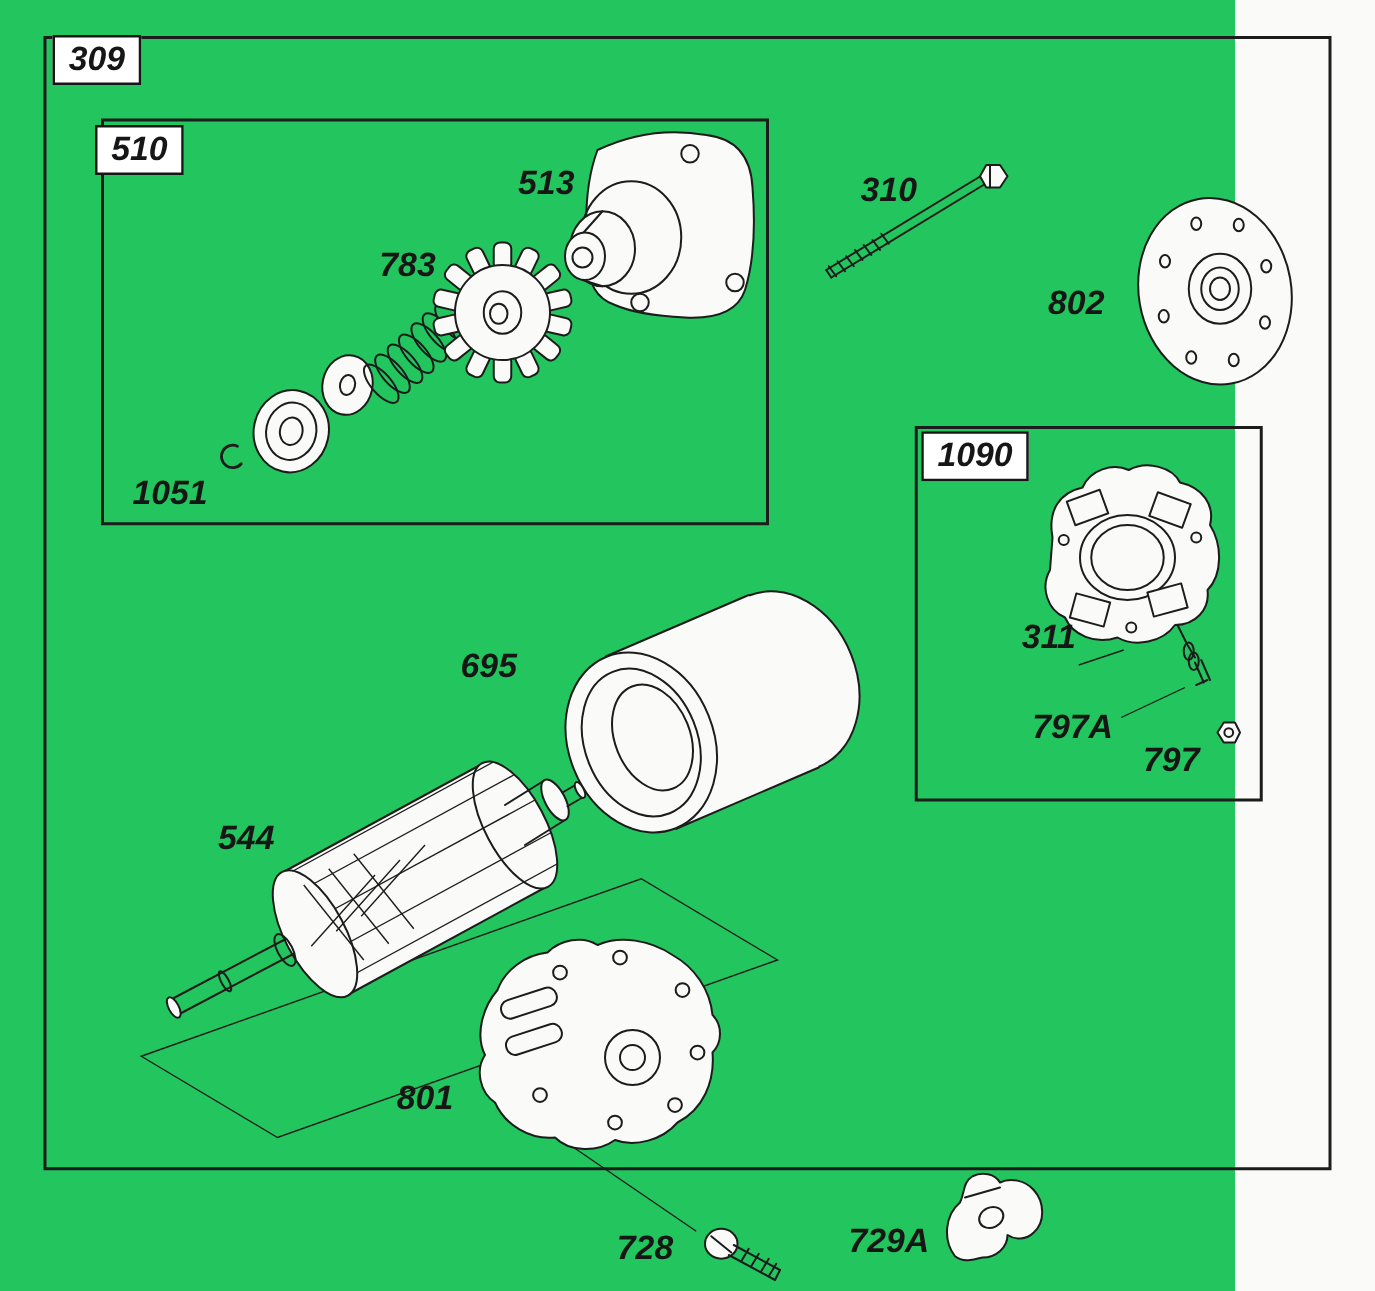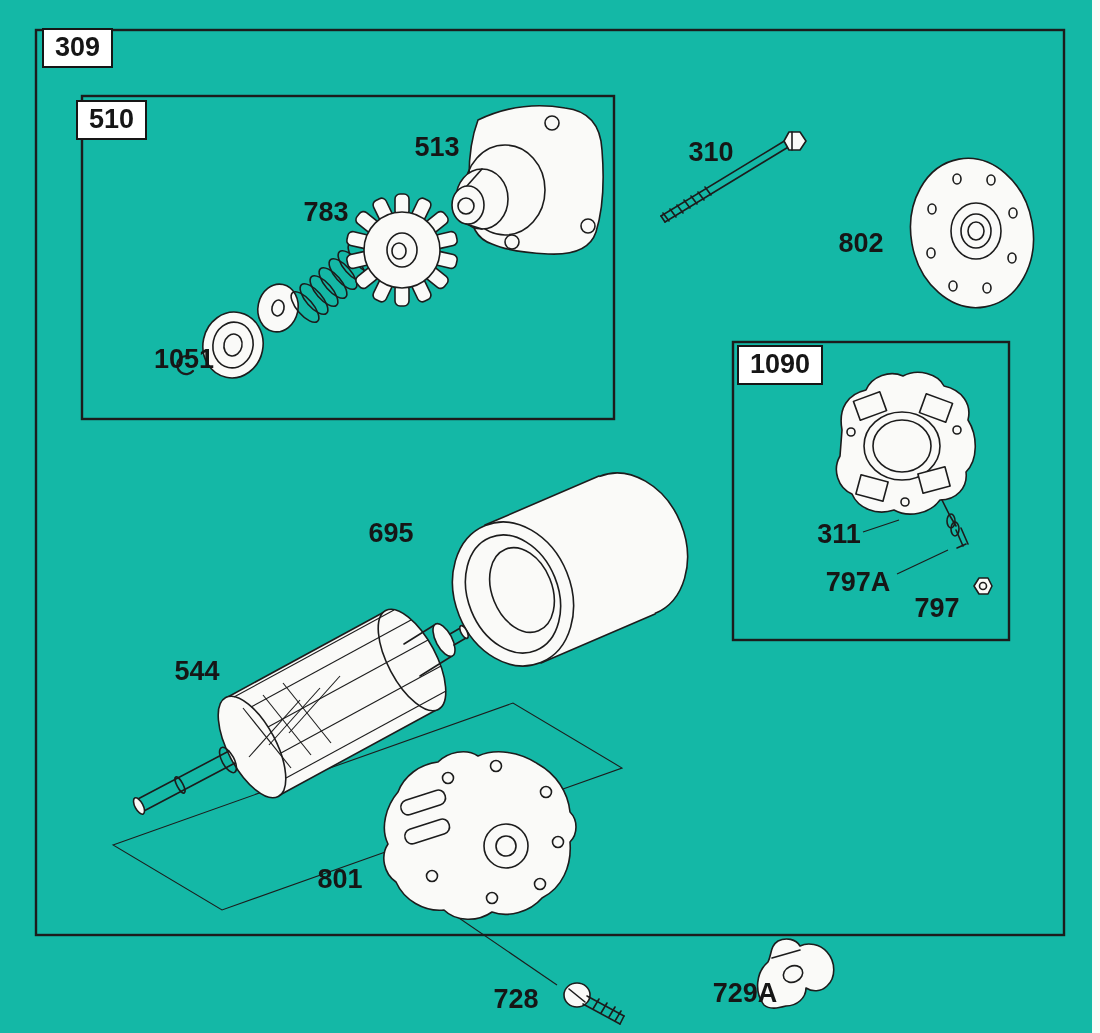--- a/index.html
+++ b/index.html
@@ -9,7 +9,7 @@
     font-family:"Liberation Sans", sans-serif;
     overflow:hidden;
   }
-  .canvas { position:relative; width:1092px; height:1033px; background:#14b8a6; }
+  .canvas { position:relative; width:988px; height:1033px; background:#22c55e;font-style:italic; }
   svg.art { position:absolute; left:0; top:0; }
 
   .ln   { fill:none; stroke:#1c1c1c; stroke-width:1.6; stroke-linecap:round; stroke-linejoin:round; }

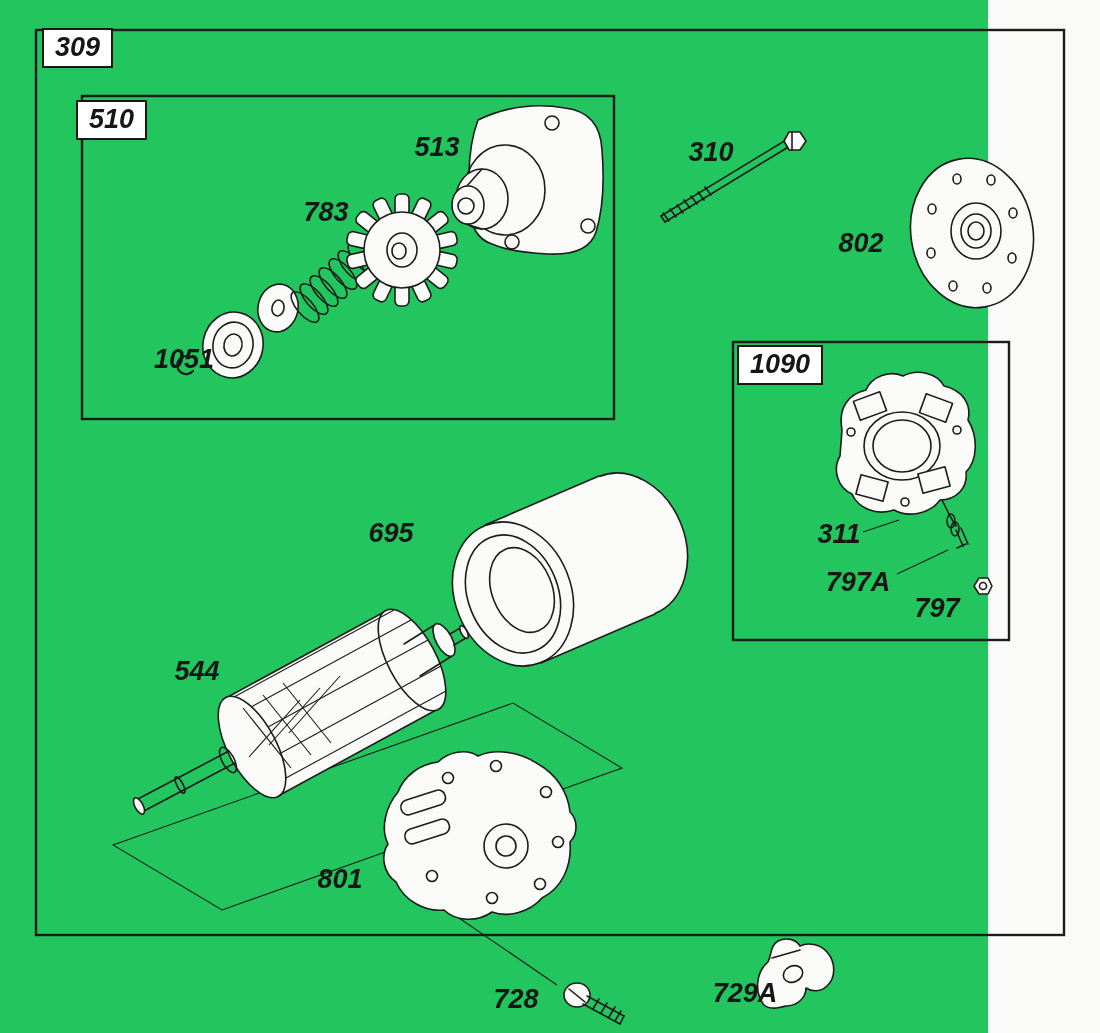--- a/index.html
+++ b/index.html
@@ -261,7 +261,7 @@
 
   <div class="part-label" style="left:437px; top:147px;">513</div>
   <div class="part-label" style="left:326px; top:212px;">783</div>
-  <div class="part-label" style="left:136px; top:359px;margin-left:48px;">1051</div>
+  <div class="part-label" style="left:136px; top:395px;">1051</div>
   <div class="part-label" style="left:711px; top:152px;">310</div>
   <div class="part-label" style="left:861px; top:243px;">802</div>
   <div class="part-label" style="left:391px; top:533px;">695</div>

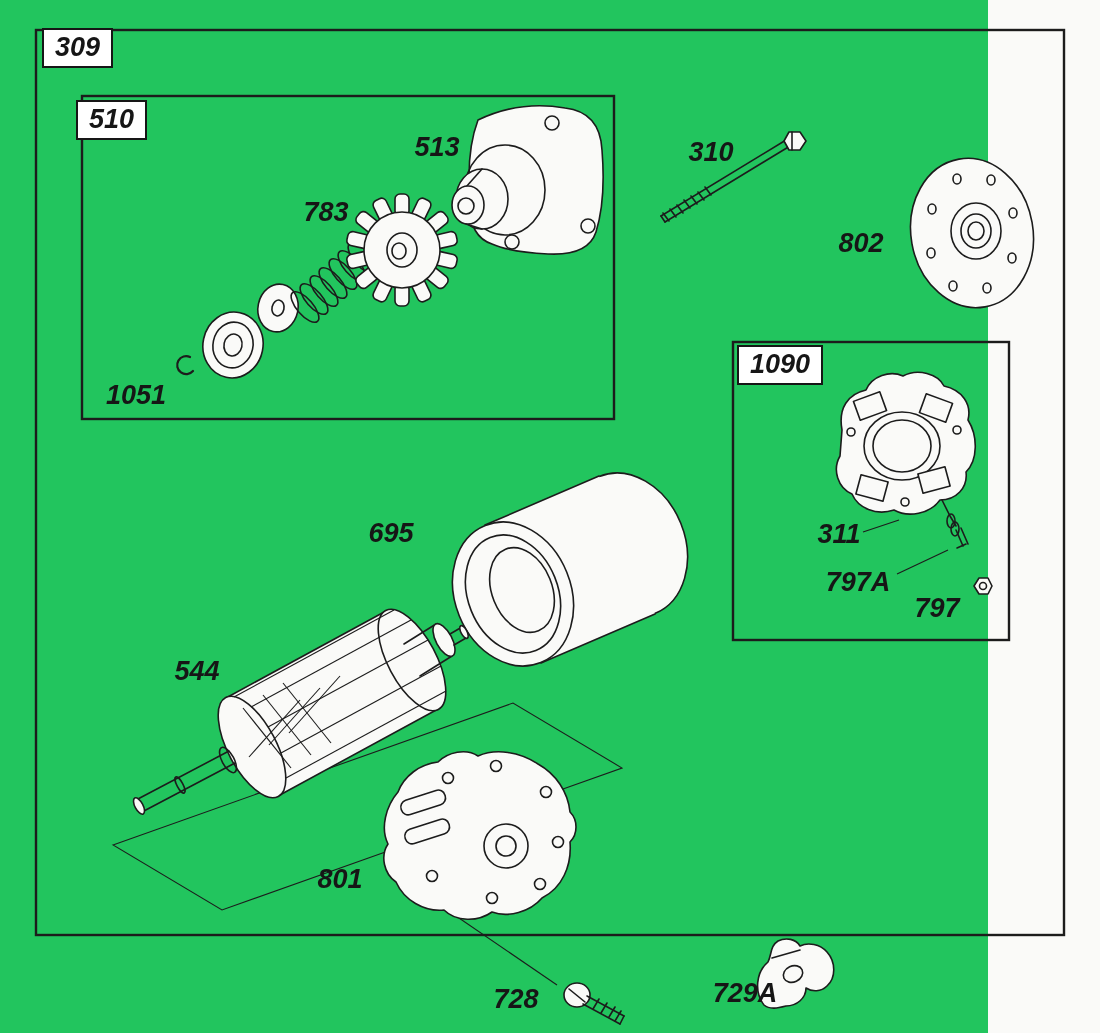--- a/index.html
+++ b/index.html
@@ -266,7 +266,7 @@
   <div class="part-label" style="left:861px; top:243px;">802</div>
   <div class="part-label" style="left:391px; top:533px;">695</div>
   <div class="part-label" style="left:197px; top:671px;">544</div>
-  <div class="part-label" style="left:839px; top:534px;">311</div>
+  <div class="part-label" style="left:839px; top:510px;">311</div>
   <div class="part-label" style="left:858px; top:582px;">797A</div>
   <div class="part-label" style="left:937px; top:608px;">797</div>
   <div class="part-label" style="left:340px; top:879px;text-align:center;">801</div>

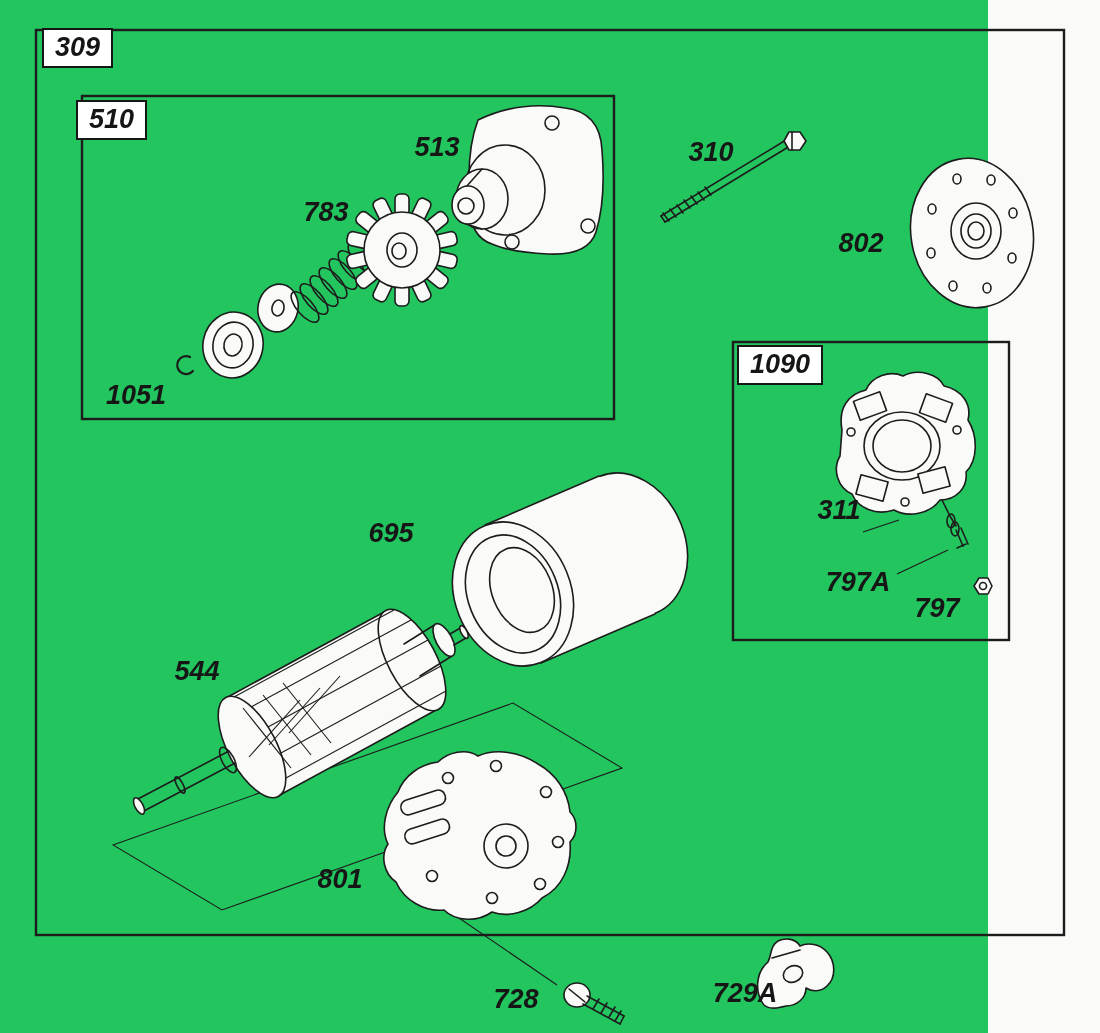--- a/index.html
+++ b/index.html
@@ -271,7 +271,7 @@
   <div class="part-label" style="left:937px; top:608px;">797</div>
   <div class="part-label" style="left:340px; top:879px;text-align:center;">801</div>
   <div class="part-label" style="left:516px; top:999px;text-align:right;">728</div>
-  <div class="part-label" style="left:711px; top:993px;margin-left:34px;">729A</div>
+  <div class="part-label" style="left:711px; top:993px;">729A</div>
 
 </div>
 

